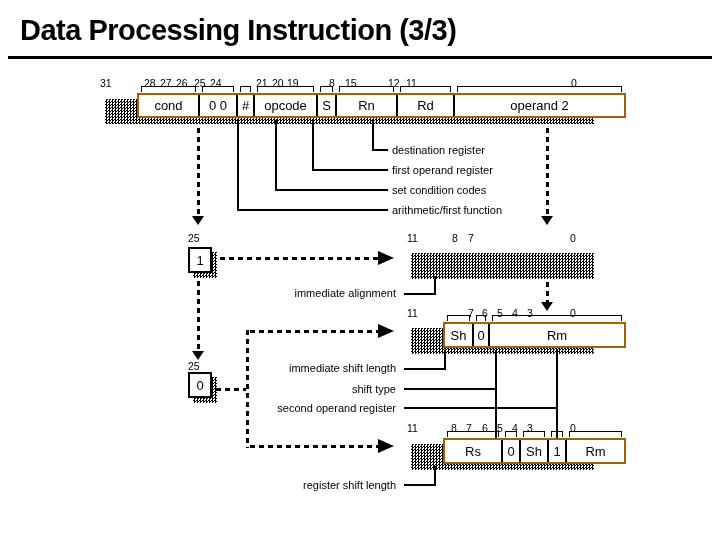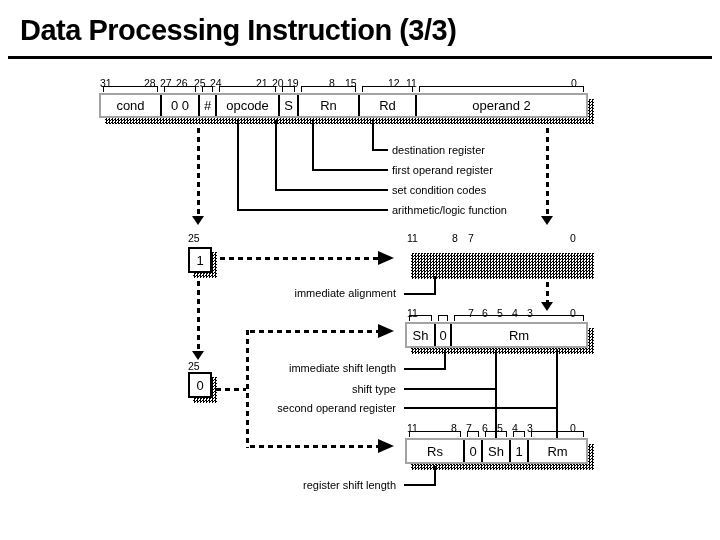--- a/index.html
+++ b/index.html
@@ -11,7 +11,7 @@
   .rule  { position:absolute; left:8px; top:56px; width:704px; height:3px; background:#000; }
 
   
-  .box { position:absolute; background:#fff; border:2px solid #a3a3a3; display:flex; z-index:2; }
+  .box { position:absolute; background:#fff; border:2px solid #a16207; display:flex; z-index:2;margin-left:38px; }
   .box .f { display:flex; align-items:center; justify-content:center; font-size:13px; border-right:2px solid #000; position:relative; white-space:nowrap; }
   .box .f:last-child { border-right:none; }
   .box .f.grow { flex:1; }

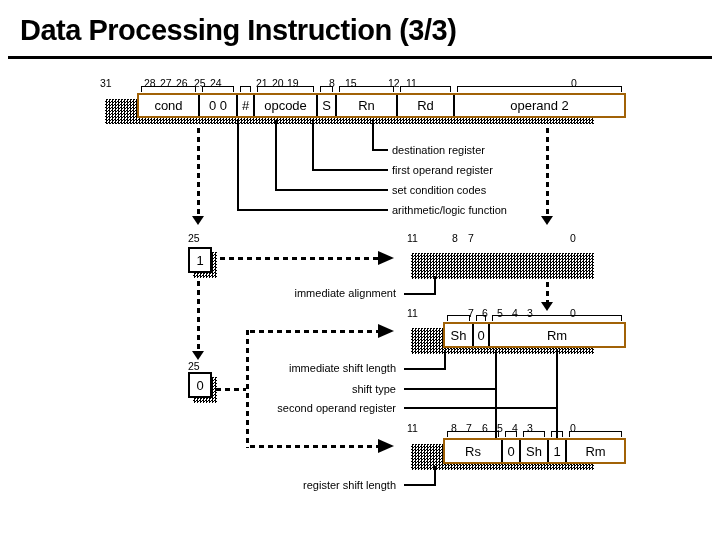--- a/index.html
+++ b/index.html
@@ -87,7 +87,7 @@
   <span class="lbl" style="left:392px;top:144px">destination register</span>
   <span class="lbl" style="left:392px;top:164px">first operand register</span>
   <span class="lbl" style="left:392px;top:184px">set condition codes</span>
-  <span class="lbl" style="left:392px;top:204px">arithmetic/logic function</span>
+  <span class="lbl" style="left:392px;top:204px">arithmetic/first function</span>
 
   <div class="dv" style="left:197px;top:128px;height:88px"></div>
   <div class="ad" style="left:192px;top:216px"></div>

